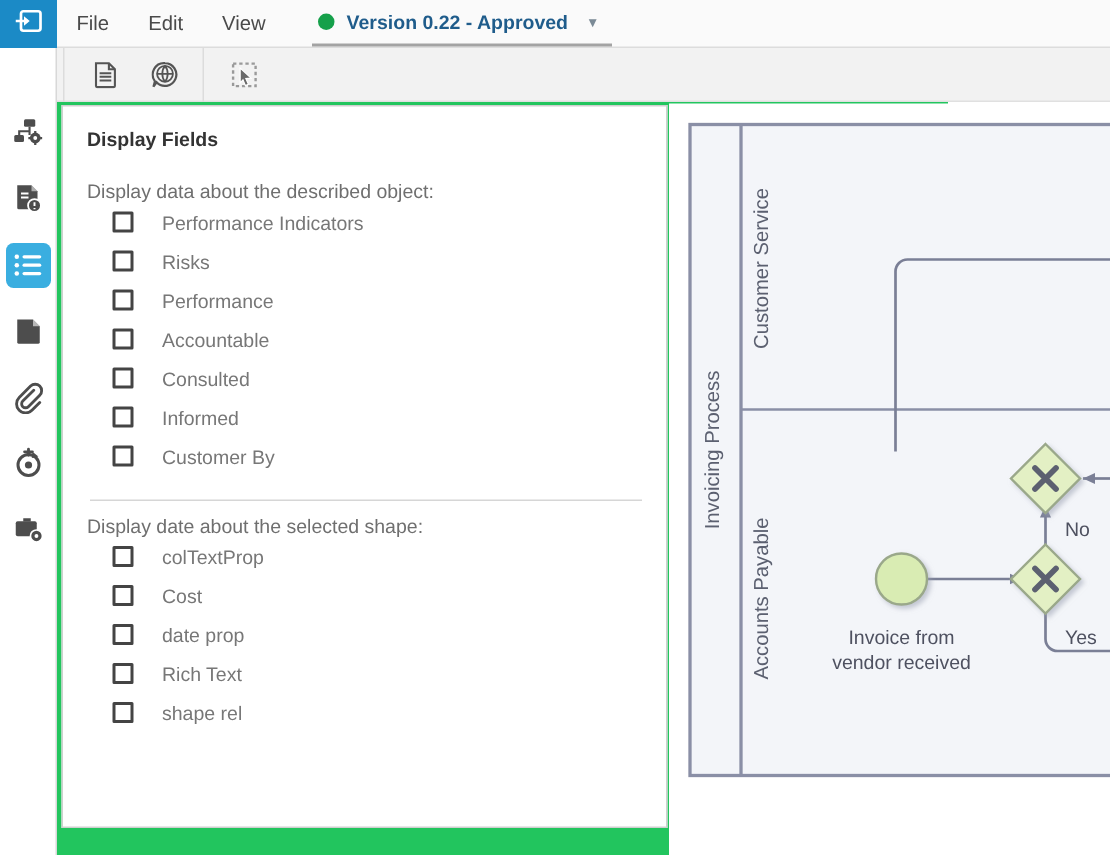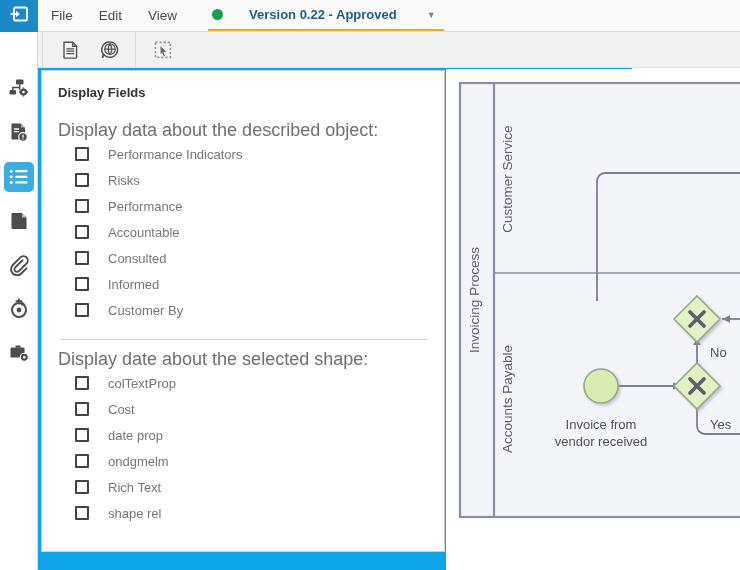--- a/index.html
+++ b/index.html
@@ -14,7 +14,7 @@
   #app {
     position: relative;
     width: 632px; height: 570px;
-    background: #0ea5e9;
+    background: #22c55e;
   }
 
   

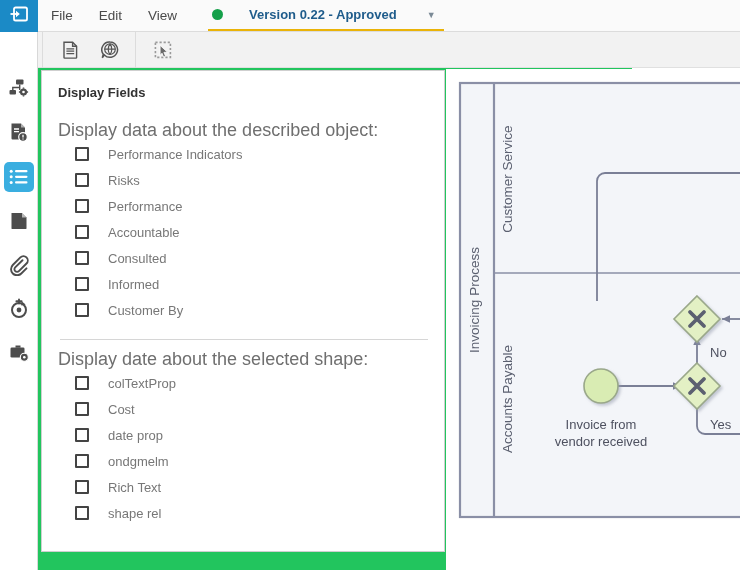--- a/index.html
+++ b/index.html
@@ -63,11 +63,11 @@
     white-space: nowrap;
   }
   #version-tab {
-    display: flex; align-items: center; gap: 26px;
+    display: flex; align-items: center; gap: 8px;
     margin-left: 18px;
     height: 31px;
     padding: 0 8px 0 4px;
-    border-bottom: 2px solid #eab308;
+    border-bottom: 2px solid #a3a3a3;
     cursor: pointer;
   }
   #version-dot {

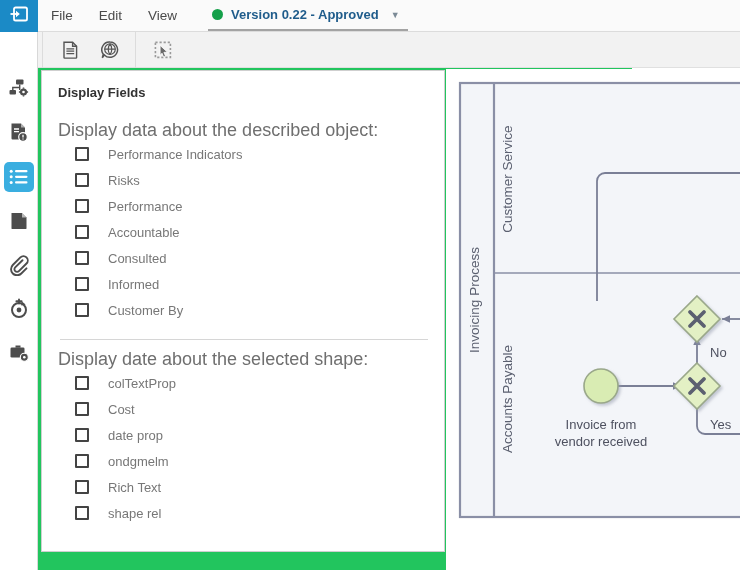--- a/index.html
+++ b/index.html
@@ -129,7 +129,7 @@
     margin: 0 0 20px 0;
   }
   .section-label {
-    font-size: 18px;
+    font-size: 13px;
     color: #6f6f6f;
     margin: 0 0 6px 0;
   }

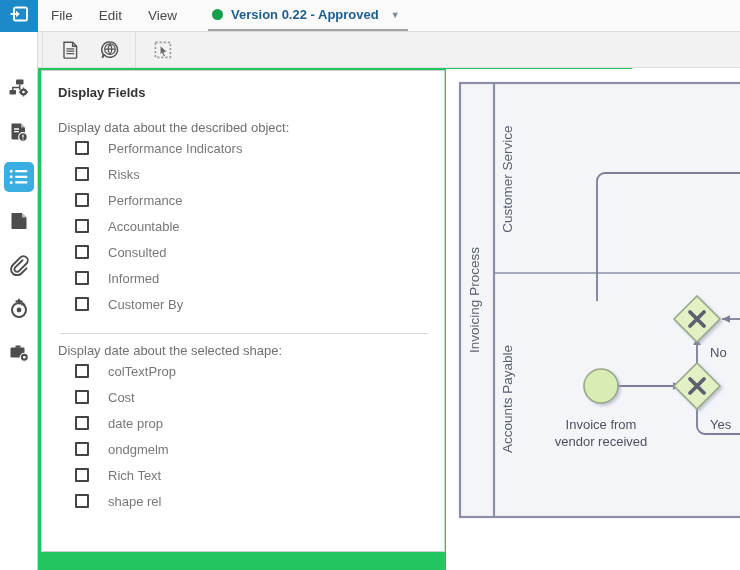--- a/index.html
+++ b/index.html
@@ -367,10 +367,6 @@
       </div>
       <div class="cb-row">
         <span class="cb-box"></span>
-        <span class="cb-label">ondgmelm</span>
-      </div>
-      <div class="cb-row">
-        <span class="cb-box"></span>
         <span class="cb-label">Rich Text</span>
       </div>
       <div class="cb-row">

